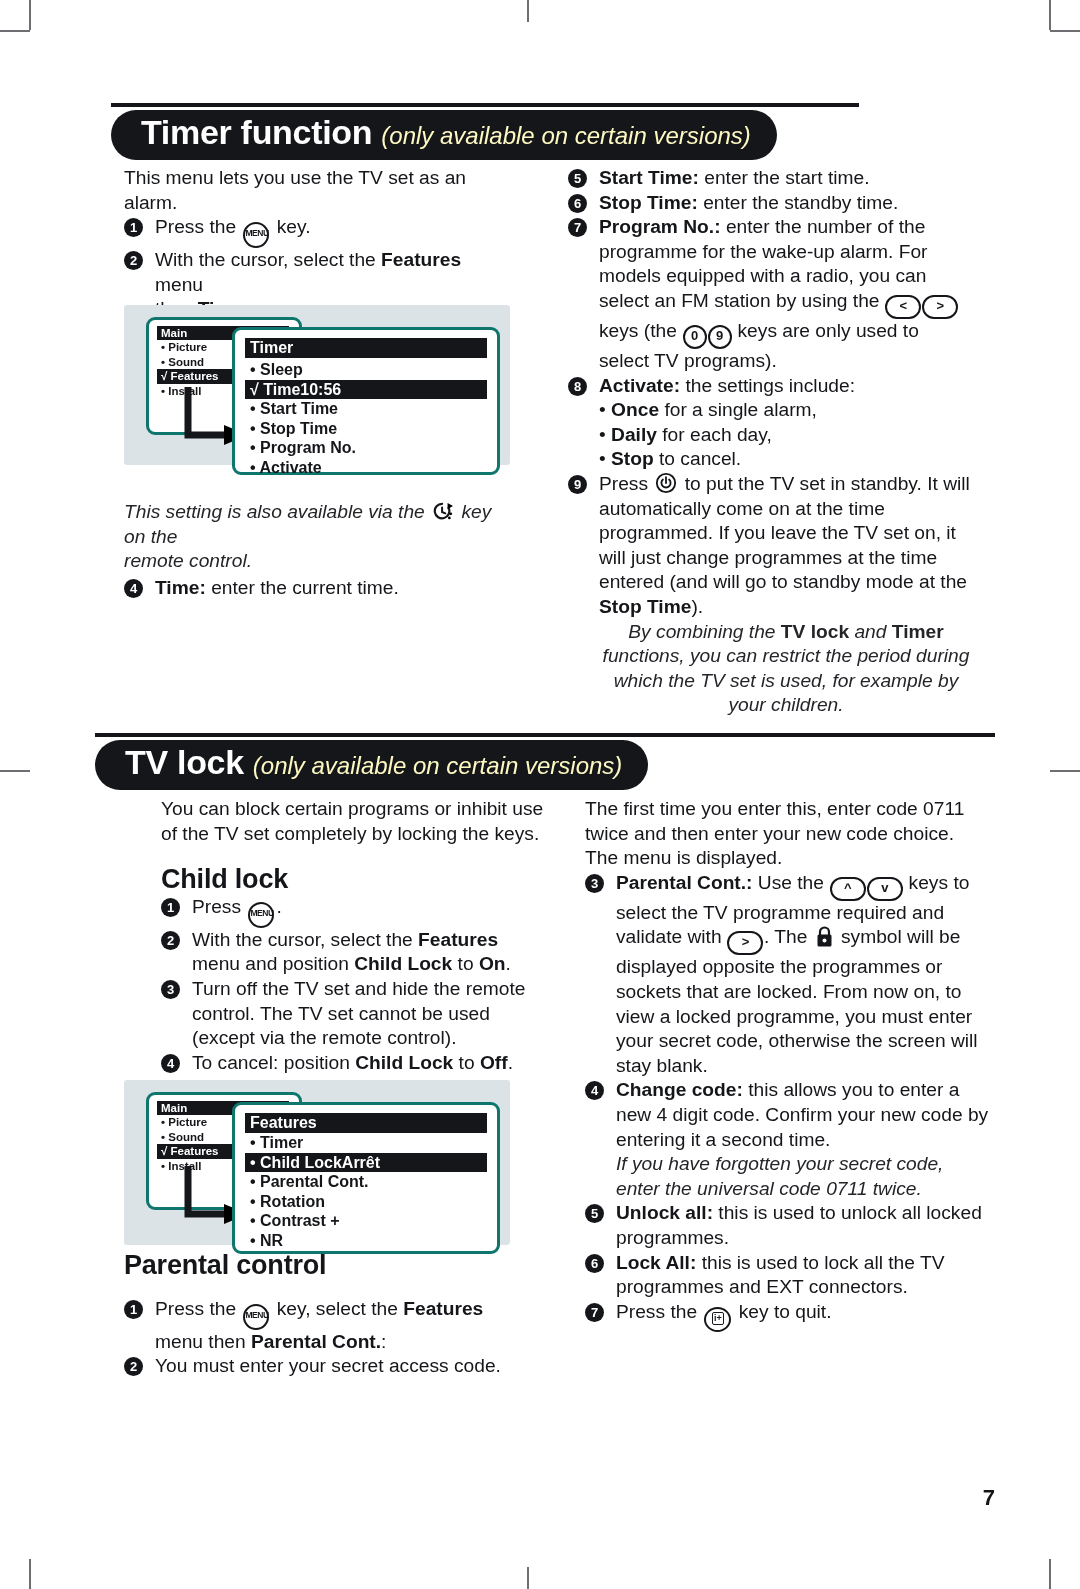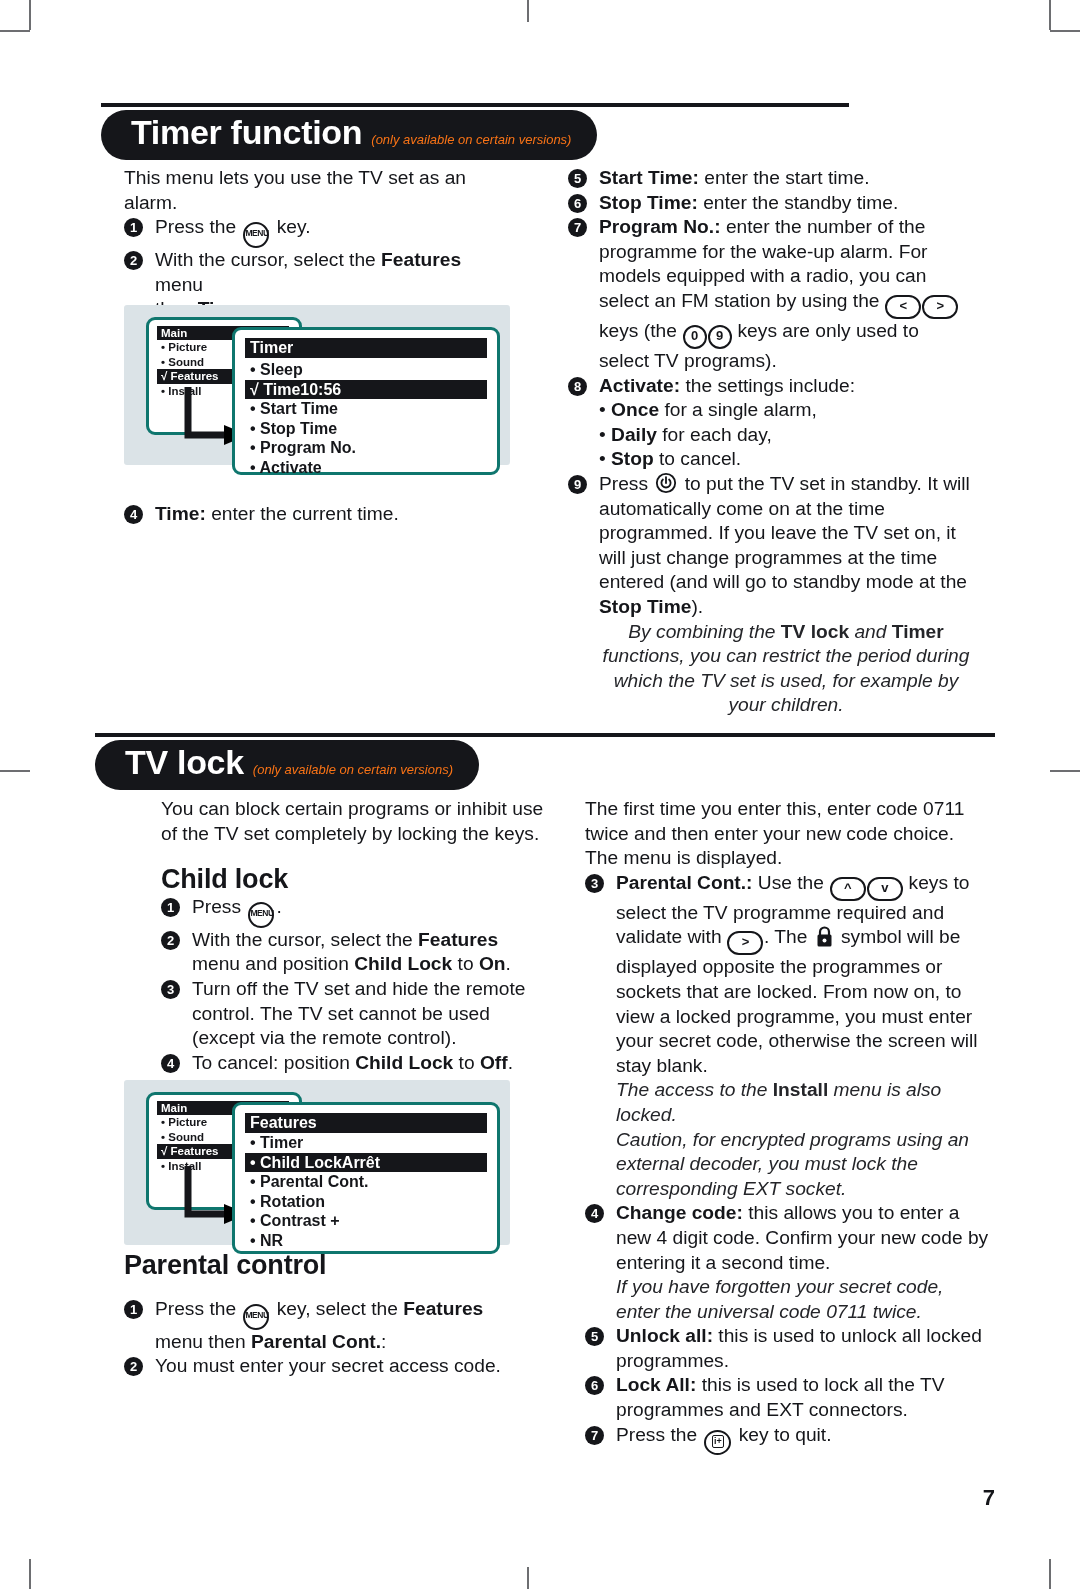--- a/index.html
+++ b/index.html
@@ -261,7 +261,7 @@
   <div class="cropmark cm-v" style="left:527px; top:0; height:22px;"></div>
   <div class="cropmark cm-v" style="left:527px; top:1567px; height:22px;"></div>
 
-  <div class="section-head" style="position:absolute; left:6px; top:103px; width:928px; height:60px;">
+  <div class="section-head" style="position:absolute; left:16px; top:103px; width:928px; height:60px;">
     <div class="section-rule"></div>
     <div class="head-pill">
       <span class="head-title">Timer function</span>

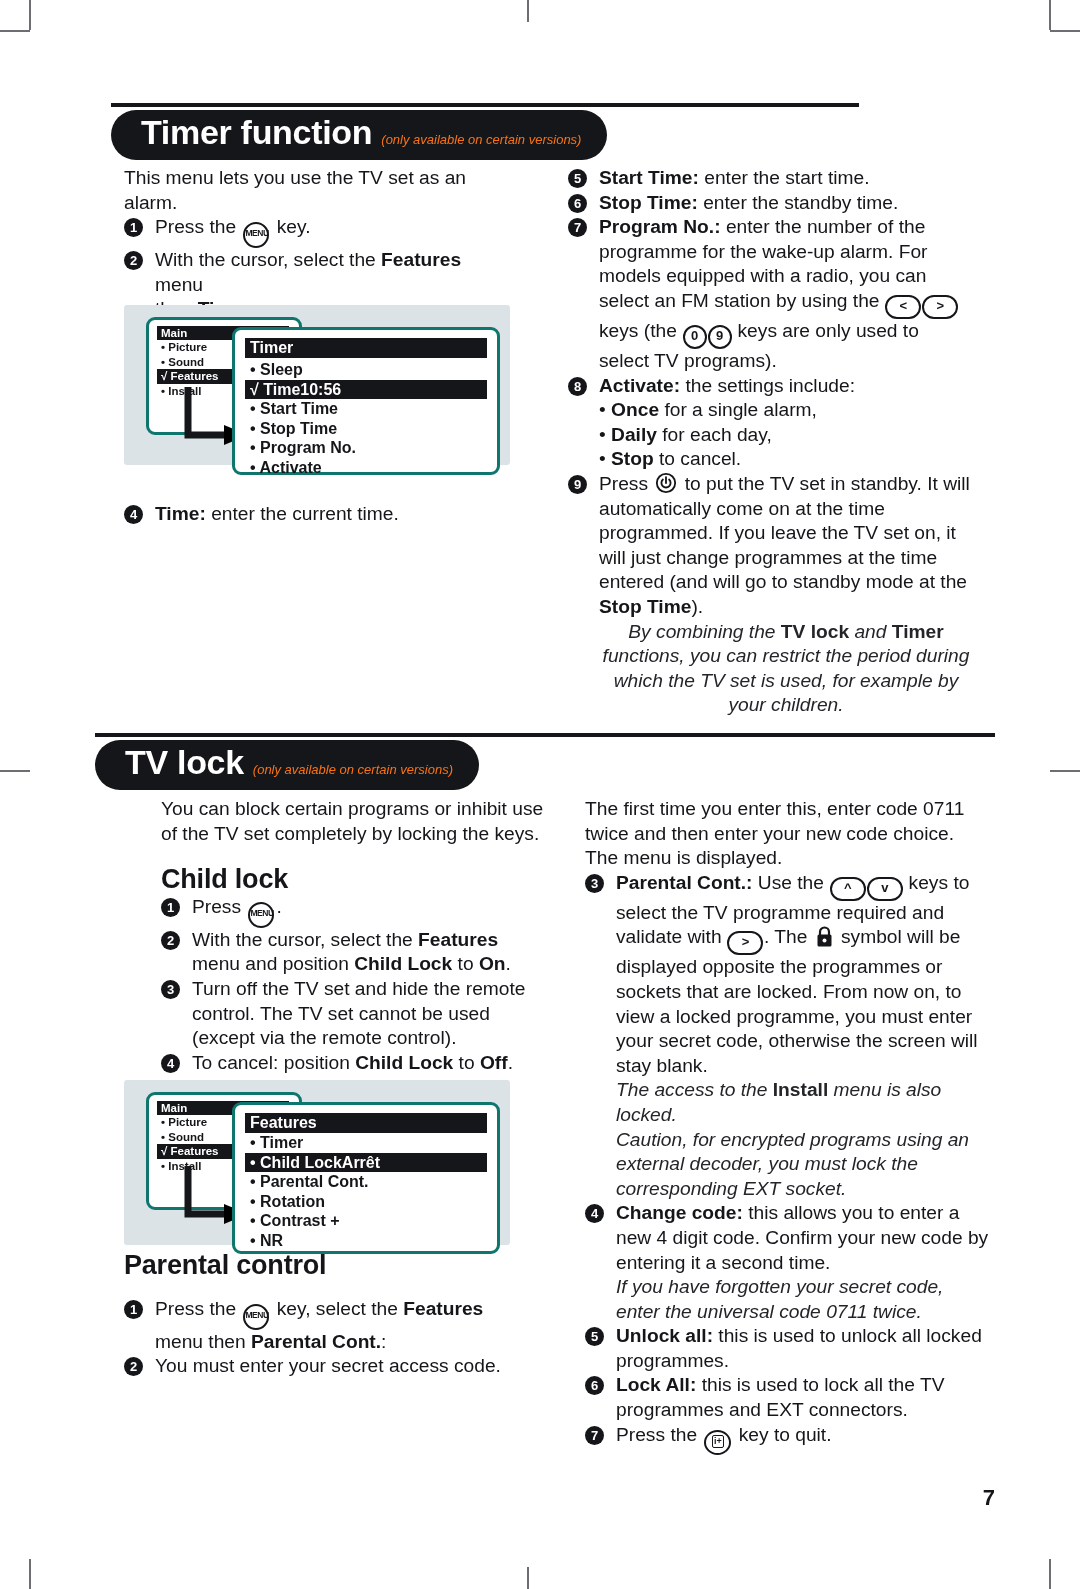--- a/index.html
+++ b/index.html
@@ -60,10 +60,10 @@
     line-height: 1.05;
   }
   .head-sub {
-    font-size: 13px;
+    font-size: 24px;
     font-style: italic;
     margin-left: 9px;
-    color: #f97316;
+    color: #fef9c3;
   }
 
   

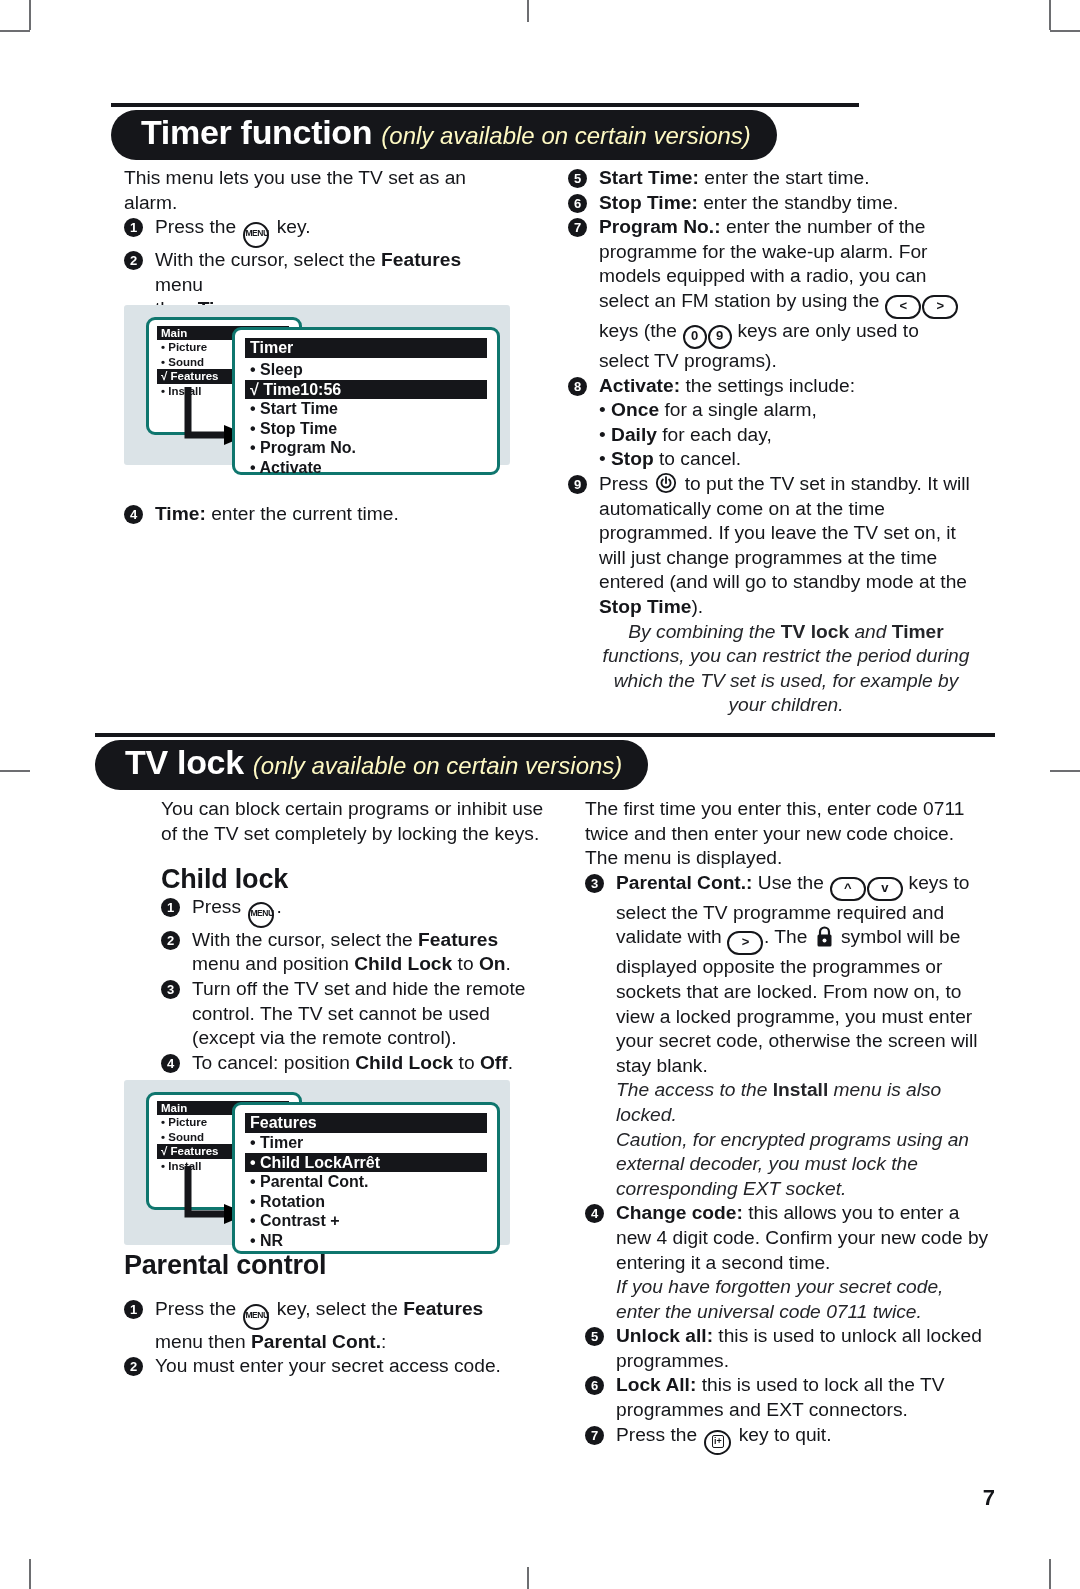--- a/index.html
+++ b/index.html
@@ -335,6 +335,20 @@
   </div>
 
   <div class="col col-left" style="top:500px;">
+    <p class="body italic-note">
+      <span>This setting is also available via the</span>
+      <span class="glyph-clock">
+        <svg viewBox="0 0 24 22" width="22" height="20">
+          <path d="M11 2 a8 8 0 1 0 7.2 4.6" stroke="#15161a" stroke-width="2.4" fill="none" stroke-linecap="round"></path>
+          <path d="M11 6 L11 11 L14.5 12.5" stroke="#15161a" stroke-width="2.2" fill="none" stroke-linecap="round"></path>
+          <polygon points="17,1 23,4.5 17,8"></polygon>
+          <circle cx="20.5" cy="13" r="1.5"></circle>
+          <circle cx="19" cy="17.5" r="1.5"></circle>
+        </svg>
+      </span>
+      <span>key on the</span><br>
+      <span>remote control.</span>
+    </p>
 
     <div class="item" style="margin-top:2px;">
       <span class="num">4</span>

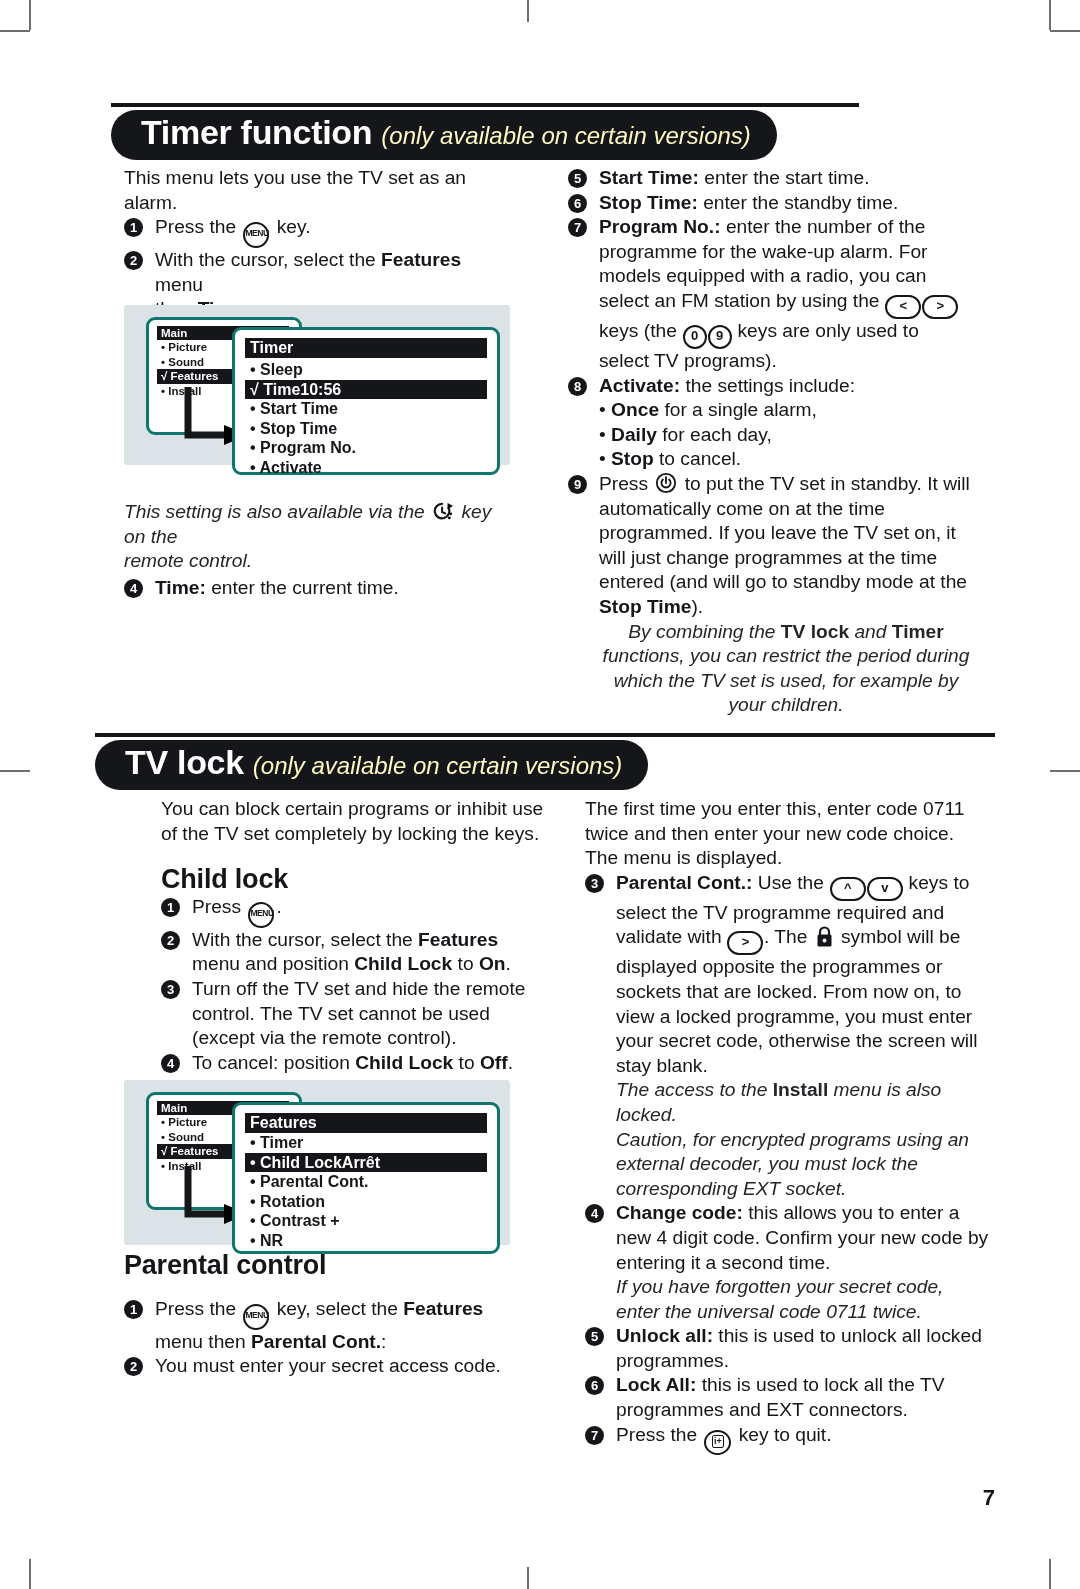--- a/index.html
+++ b/index.html
@@ -505,10 +505,6 @@
       </span><span> symbol will be displayed opposite the programmes or sockets that are locked. From now on, to view a locked programme, you must enter your secret code, otherwise the screen will stay blank.</span>
     </div>
 
-    <p class="body italic-note" style="padding-left:31px;">
-      <span>The access to the </span><span class="b" style="font-style:normal;">Install</span><span> menu is also locked.</span><br>
-      <span>Caution, for encrypted programs using an external decoder, you must lock the corresponding EXT socket.</span>
-    </p>
 
     <div class="item">
       <span class="num">4</span>

